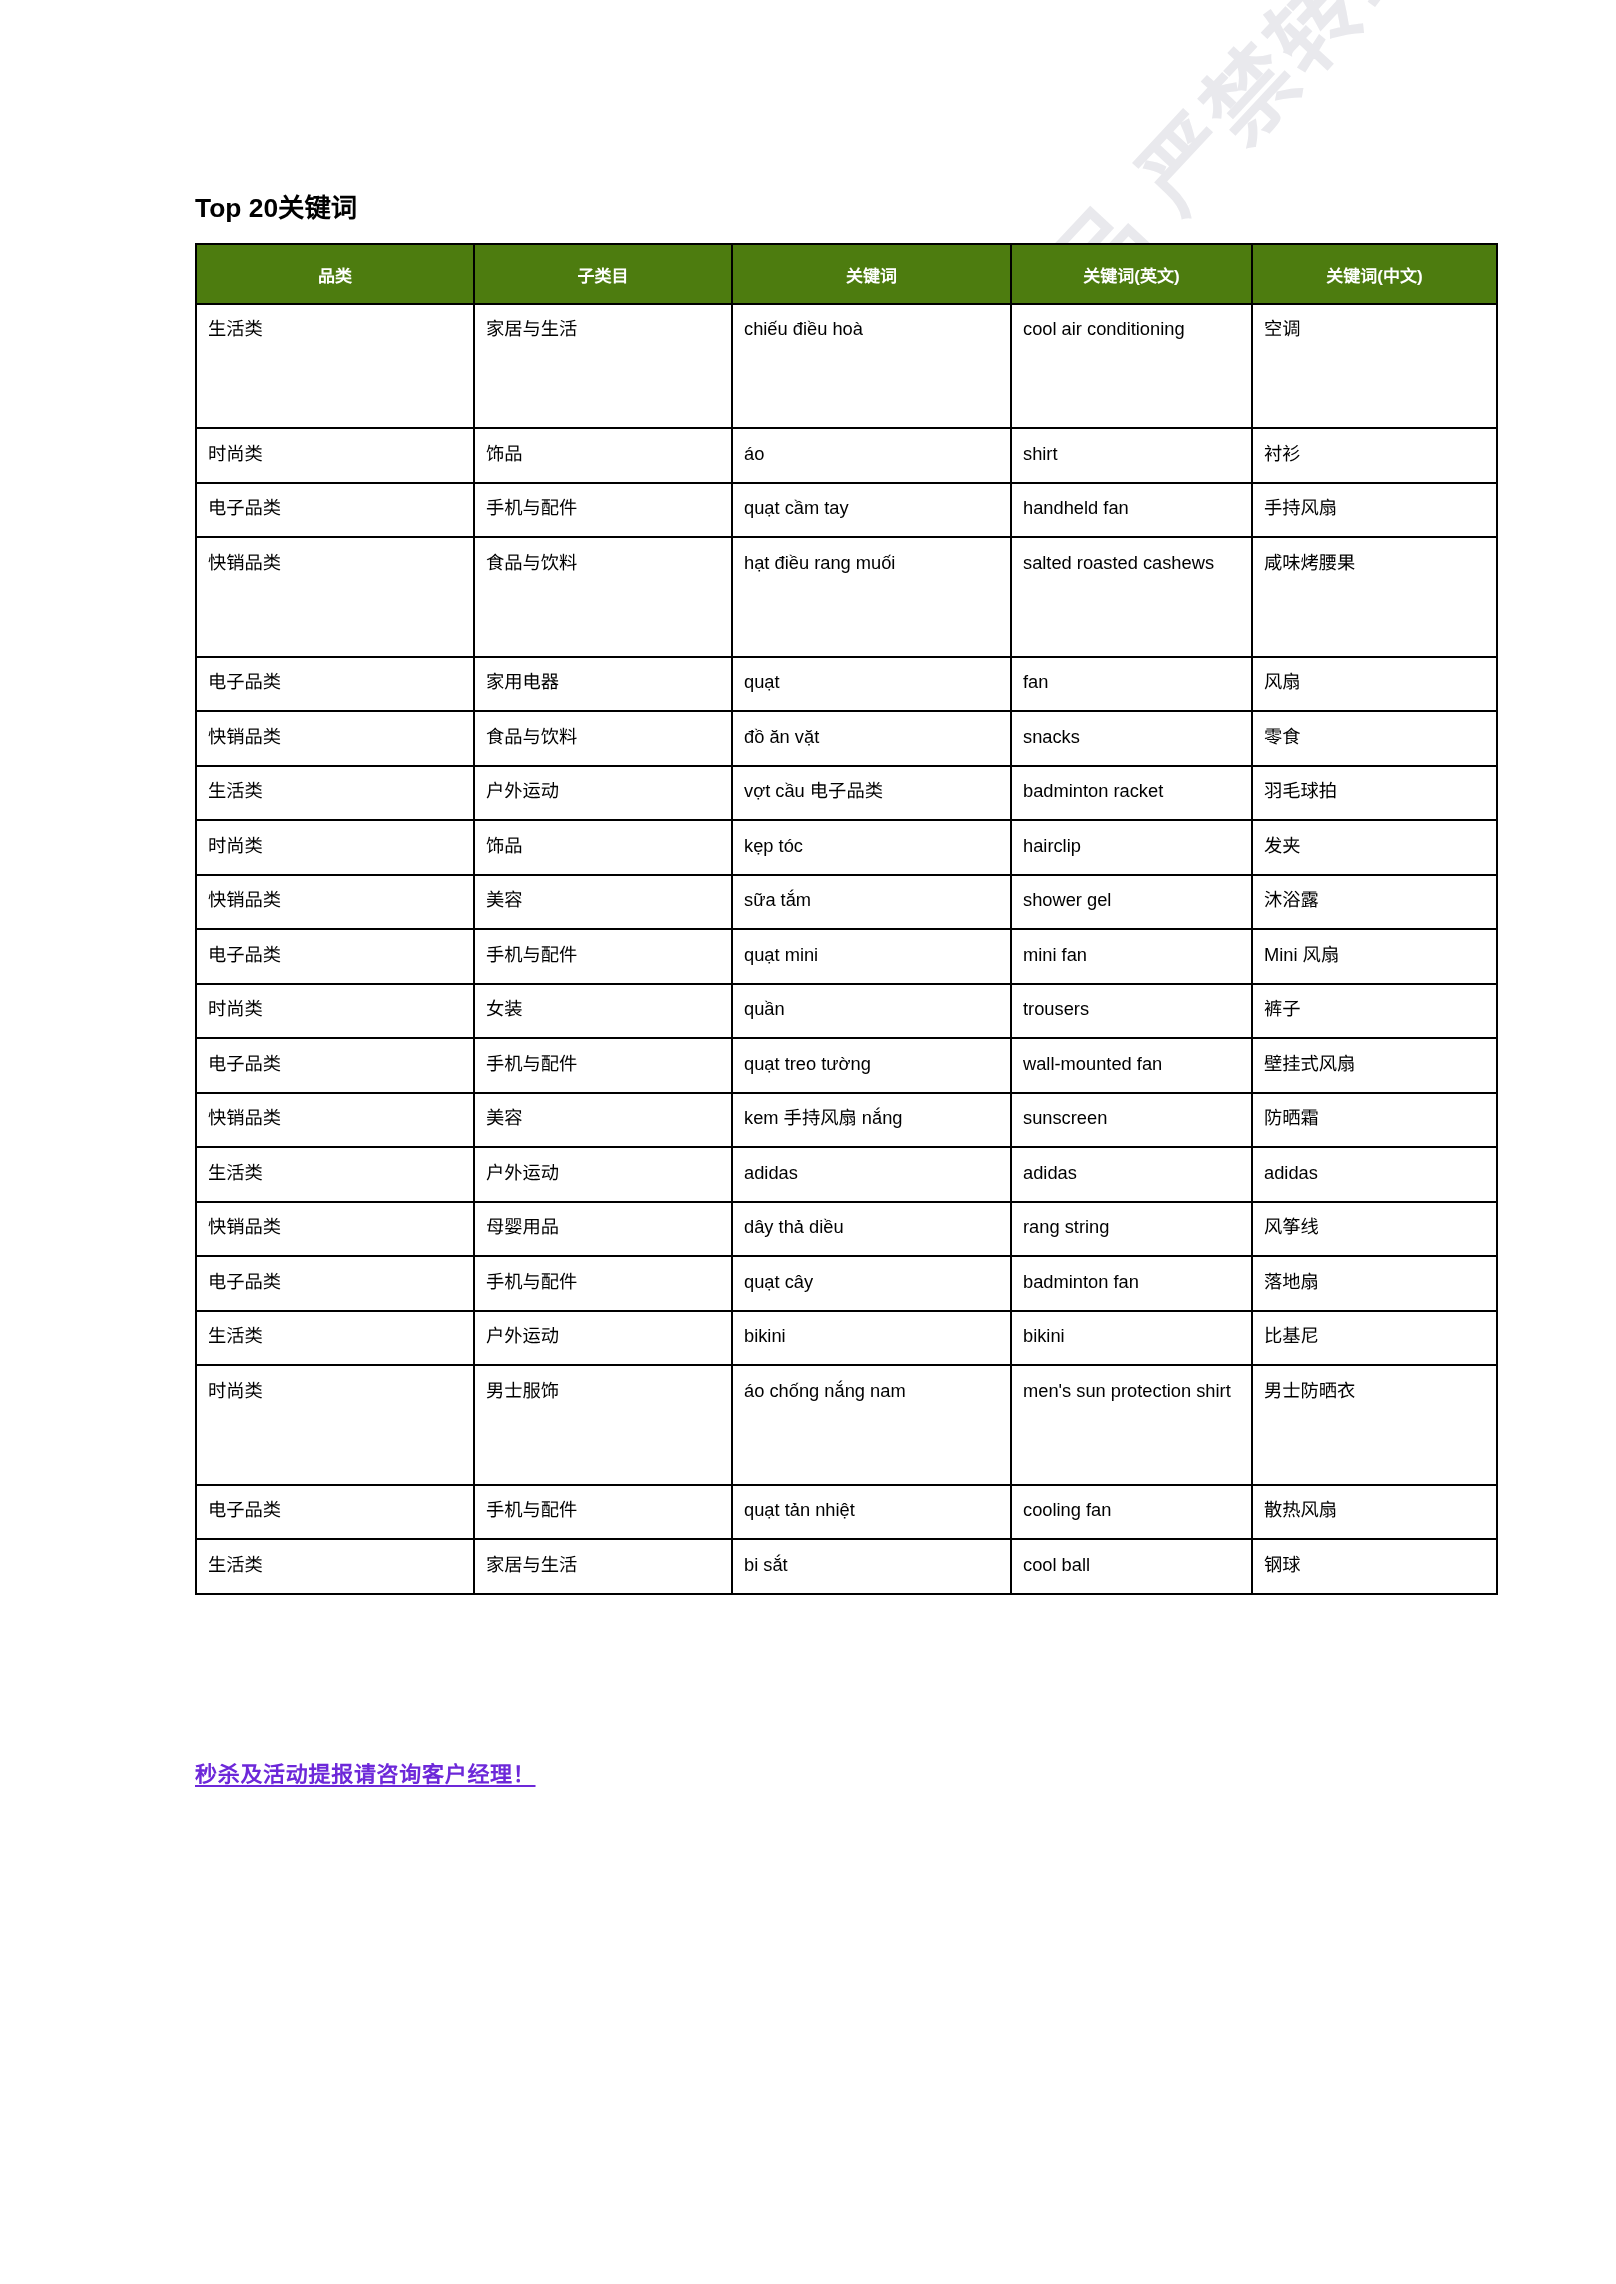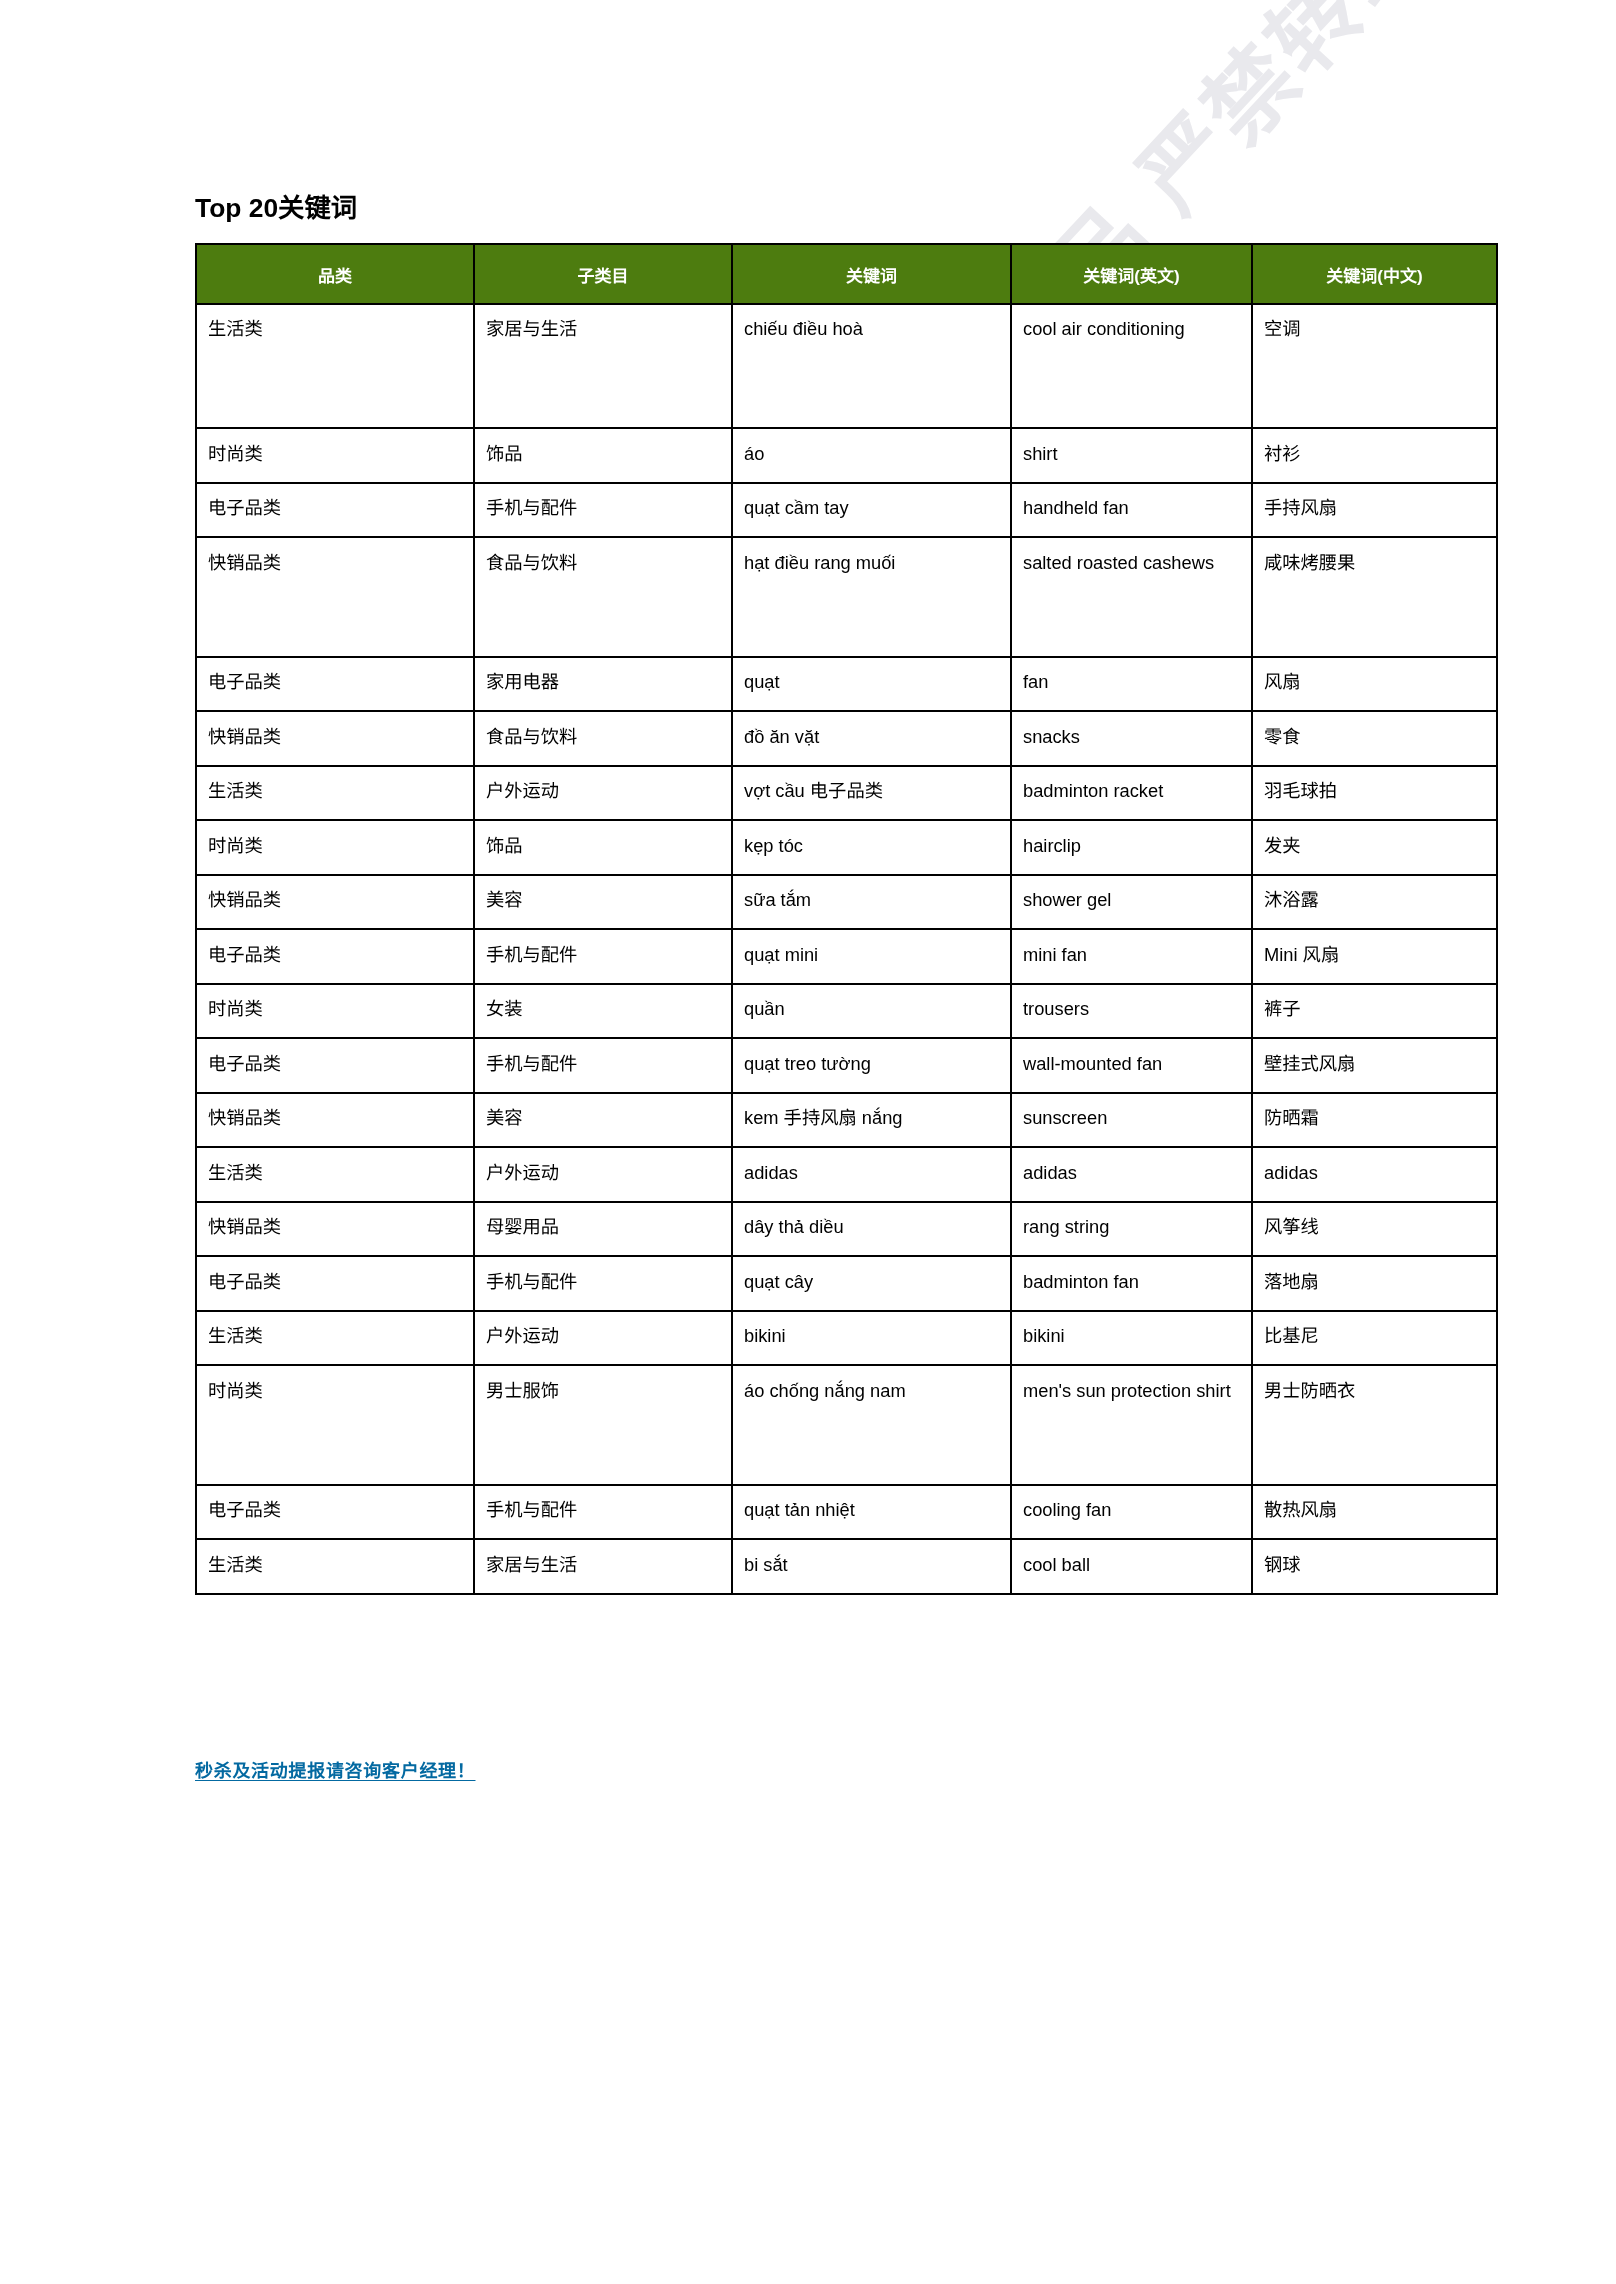--- a/index.html
+++ b/index.html
@@ -113,9 +113,9 @@
 
   .footer-note {
     margin-top: 161px;
-    font-size: 18px;
+    font-size: 22px;
     font-weight: 700;
-    color: #0369a1;
+    color: #6d28d9;
     text-decoration: underline;
     text-underline-offset: 3.4px;
     display: inline-block;

